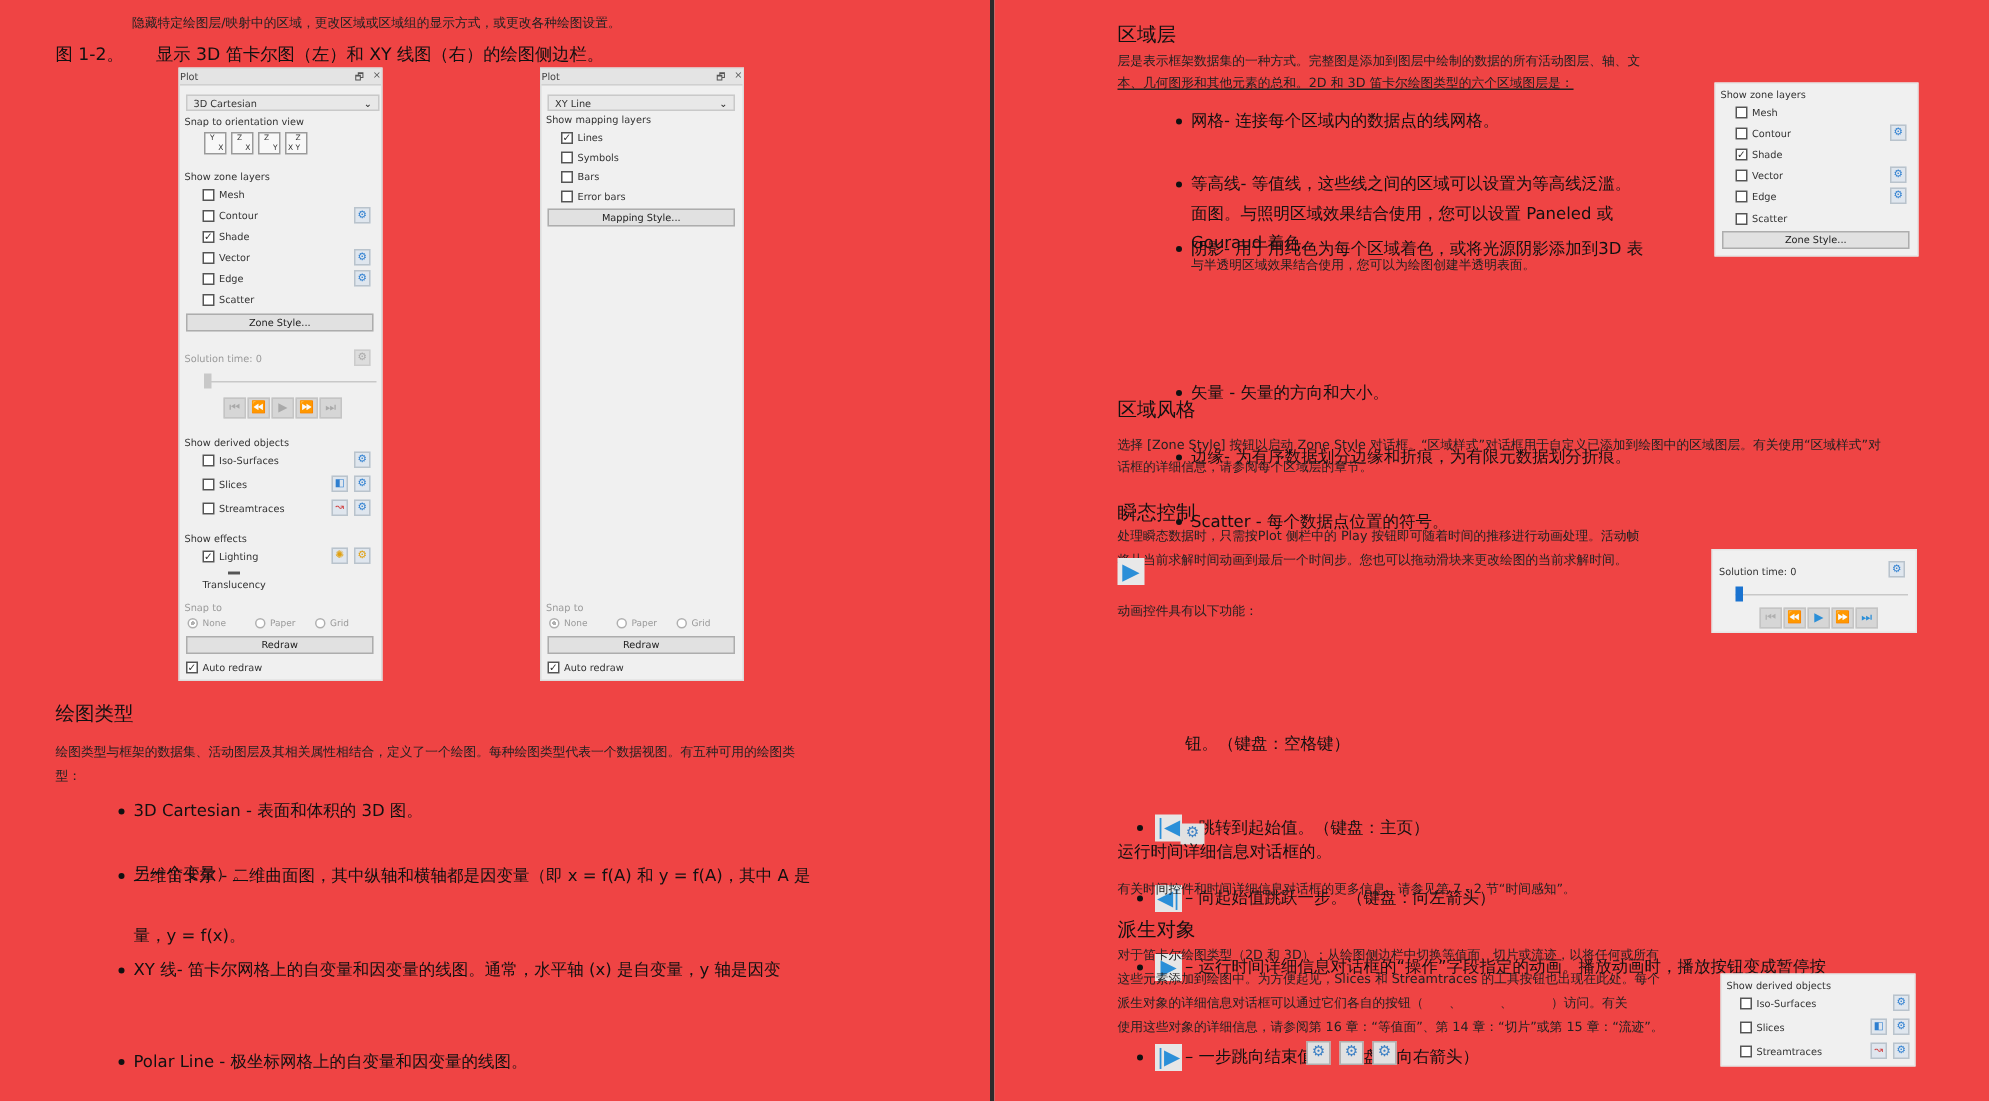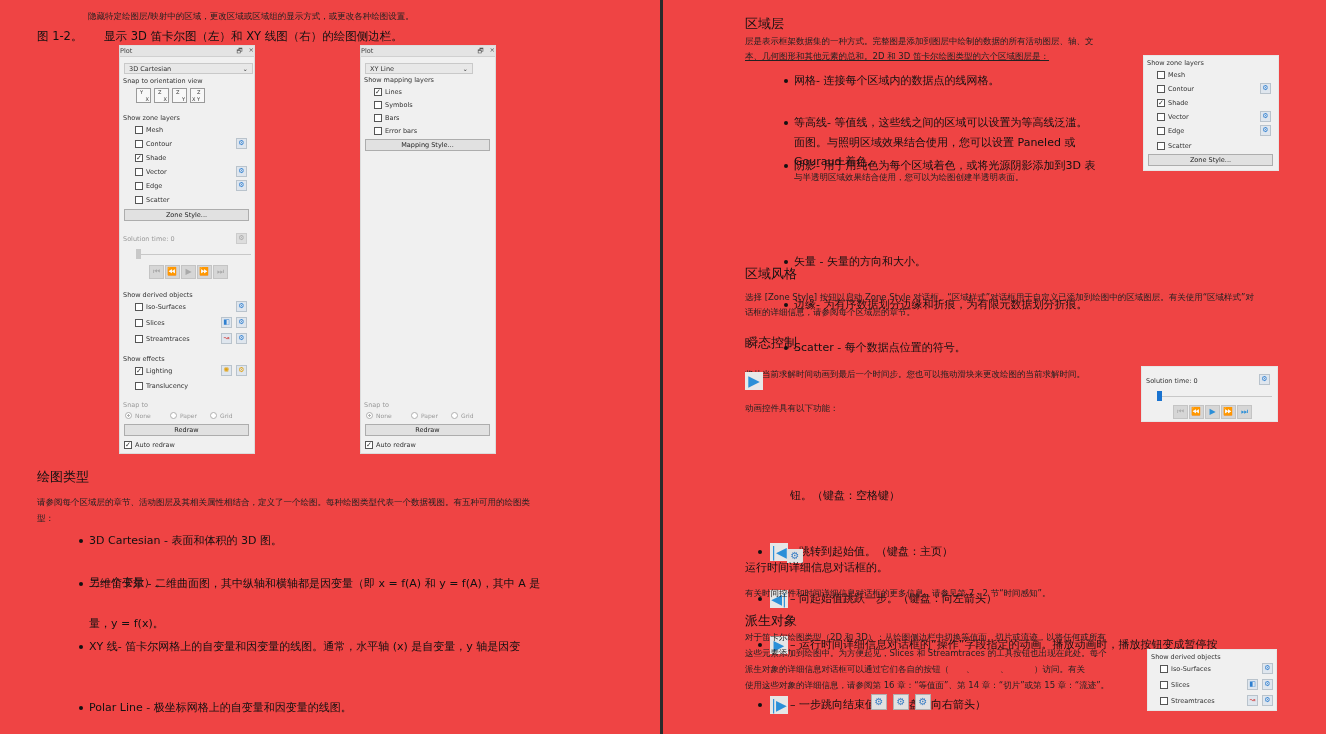--- a/index.html
+++ b/index.html
@@ -183,7 +183,7 @@
           <span>×</span>
         </span>
     </div>
-    <div class="dd" style="left:4px;top:17px;width:108px;">
+    <div class="dd" style="left:4px;top:17px;width:125px;">
       <span>XY Line</span>
         <span>⌄</span>
     </div>

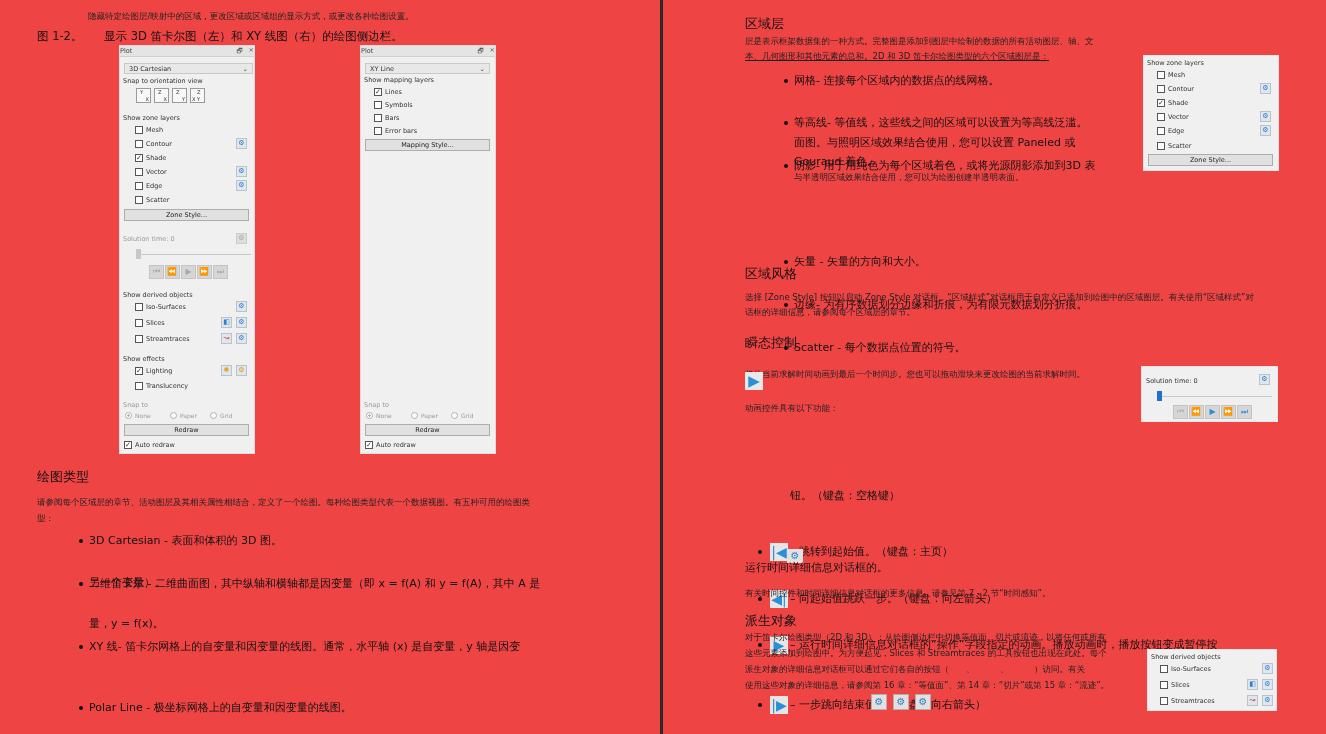--- a/index.html
+++ b/index.html
@@ -293,6 +293,7 @@
   <div class="abs small" style="left:82px;top:304px;">话框的详细信息，请参阅每个区域层的章节。</div>
 
   <div class="abs h2" style="left:82px;top:333px;">瞬态控制</div>
+  <div class="abs small" style="left:82px;top:350px;">处理瞬态数据时，只需按Plot 侧栏中的 Play 按钮即可随着时间的推移进行动画处理。活动帧</div>
   <div class="abs small" style="left:82px;top:366px;">将从当前求解时间动画到最后一个时间步。您也可以拖动滑块来更改绘图的当前求解时间。</div>
   <div class="abs" style="left:82px;top:372px;width:18px;height:18px;background:#e8e8e8;color:#2b8fd8;font-size:15px;line-height:18px;text-align:center;">▶</div>
 

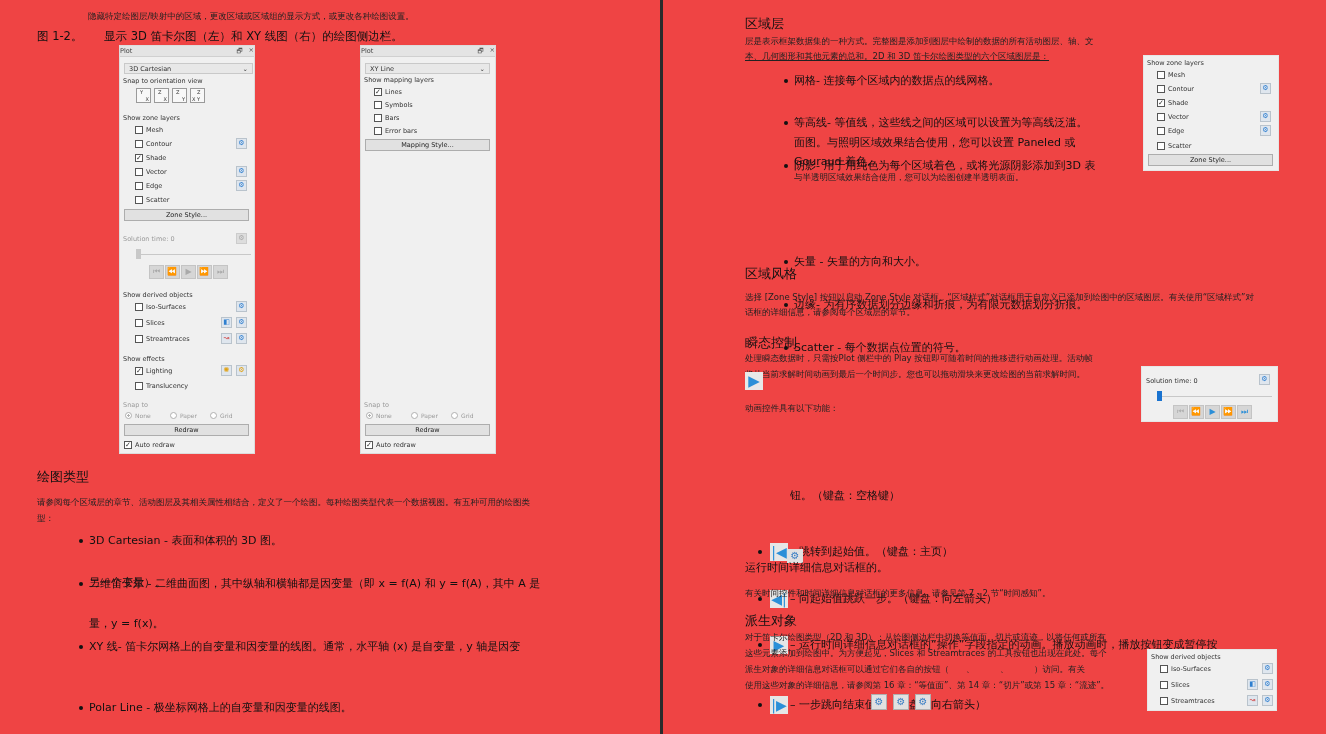--- a/index.html
+++ b/index.html
@@ -150,7 +150,7 @@
       </div>
     <div class="ico" style="left:101px;top:319px;color:#e0a010;">✺</div>
     <div class="ico" style="left:116px;top:319px;color:#e0a010;">⚙</div>
-    <div class="cbrow" style="left:15px;top:335px;">
+    <div class="cbrow" style="left:15px;top:335px;flex-direction:column;">
         <span class="box"></span>
         <span>Translucency</span>
       </div>

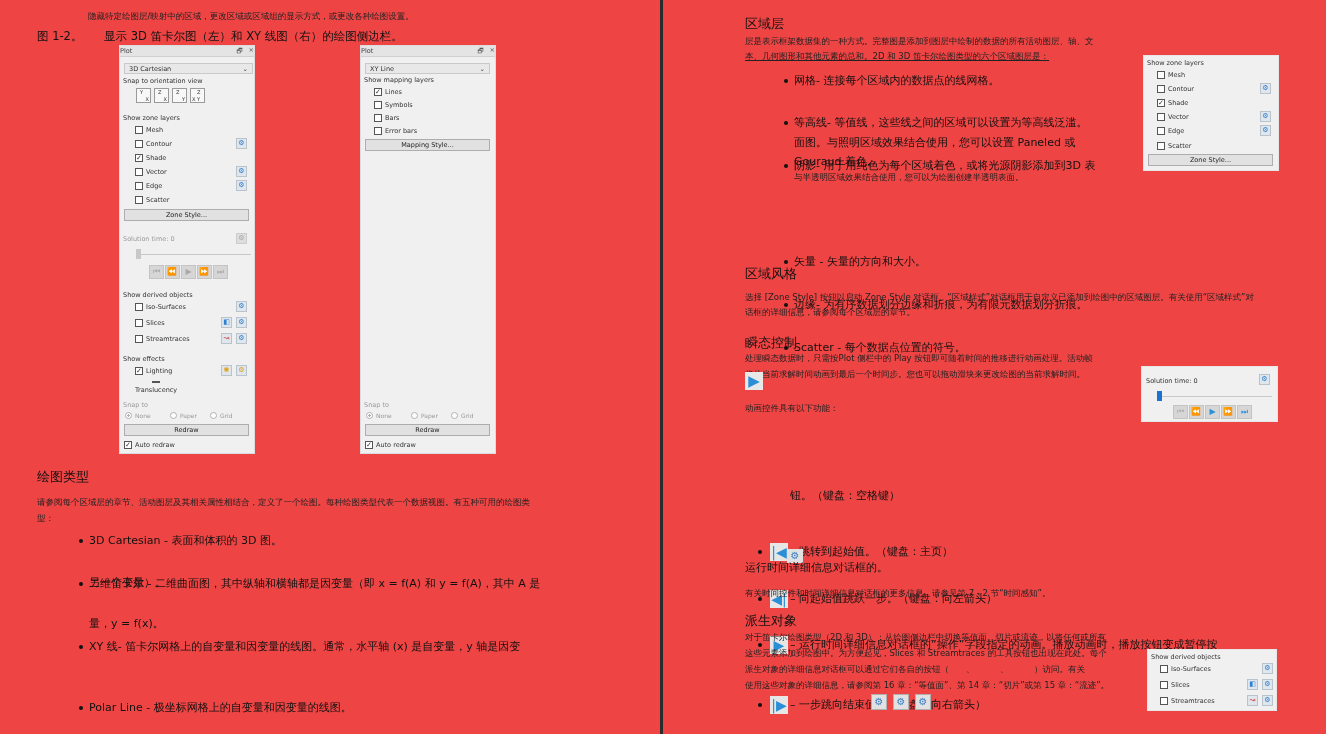--- a/index.html
+++ b/index.html
@@ -227,7 +227,7 @@
   </div>
 
   <div class="abs h2" style="left:37px;top:467px;">绘图类型</div>
-  <div class="abs small" style="left:37px;top:494px;">请参阅每个区域层的章节、活动图层及其相关属性相结合，定义了一个绘图。每种绘图类型代表一个数据视图。有五种可用的绘图类</div>
+  <div class="abs small" style="left:37px;top:494px;">绘图类型与框架的数据集、活动图层及其相关属性相结合，定义了一个绘图。每种绘图类型代表一个数据视图。有五种可用的绘图类</div>
   <div class="abs small" style="left:37px;top:510px;">型：</div>
 
   <div class="abs body bullet" style="left:79px;top:530px;">3D Cartesian - 表面和体积的 3D 图。</div>

